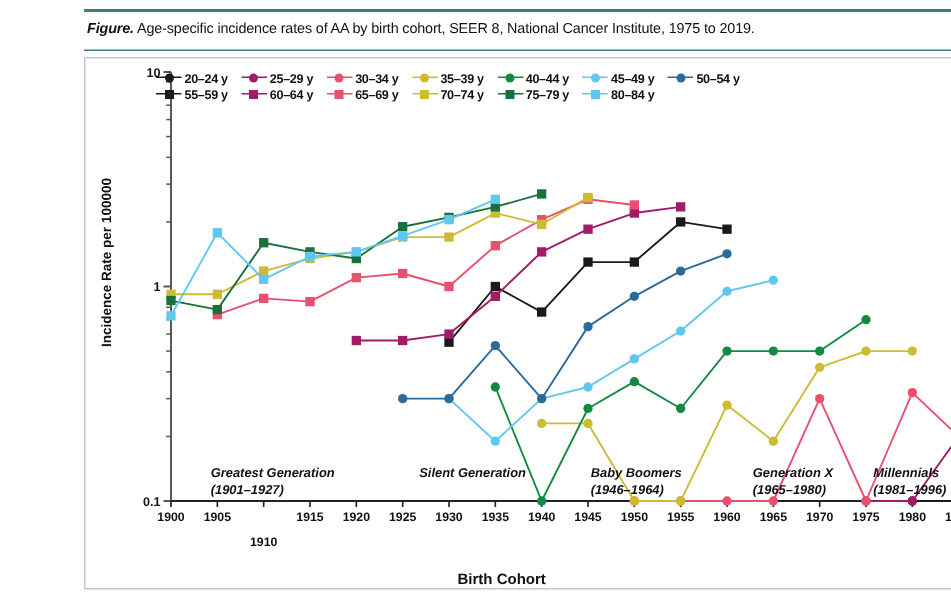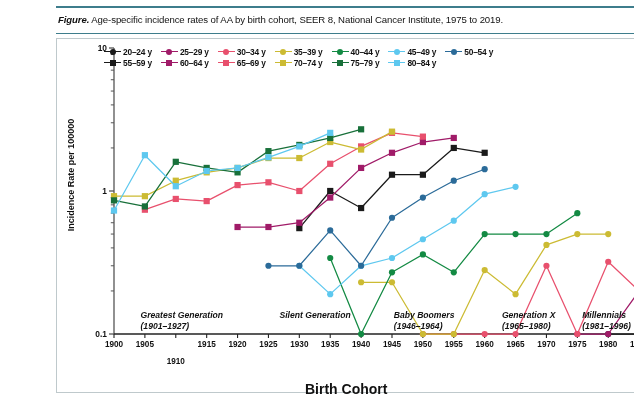--- a/index.html
+++ b/index.html
@@ -47,7 +47,7 @@
     position:absolute;left:-47px;top:170px;width:140px;text-align:center;
     font-size:9px;font-weight:bold;transform:rotate(-90deg);
   }
-  #xlabel{position:absolute;left:257px;top:381px;font-size:14px;font-weight:bold;}
+  #xlabel{position:absolute;left:257px;top:381px;font-size:10px;font-weight:bold;}
   .gen{position:absolute;font-size:8.6px;font-style:italic;font-weight:bold;line-height:11px;}
 </style>
 </head>

